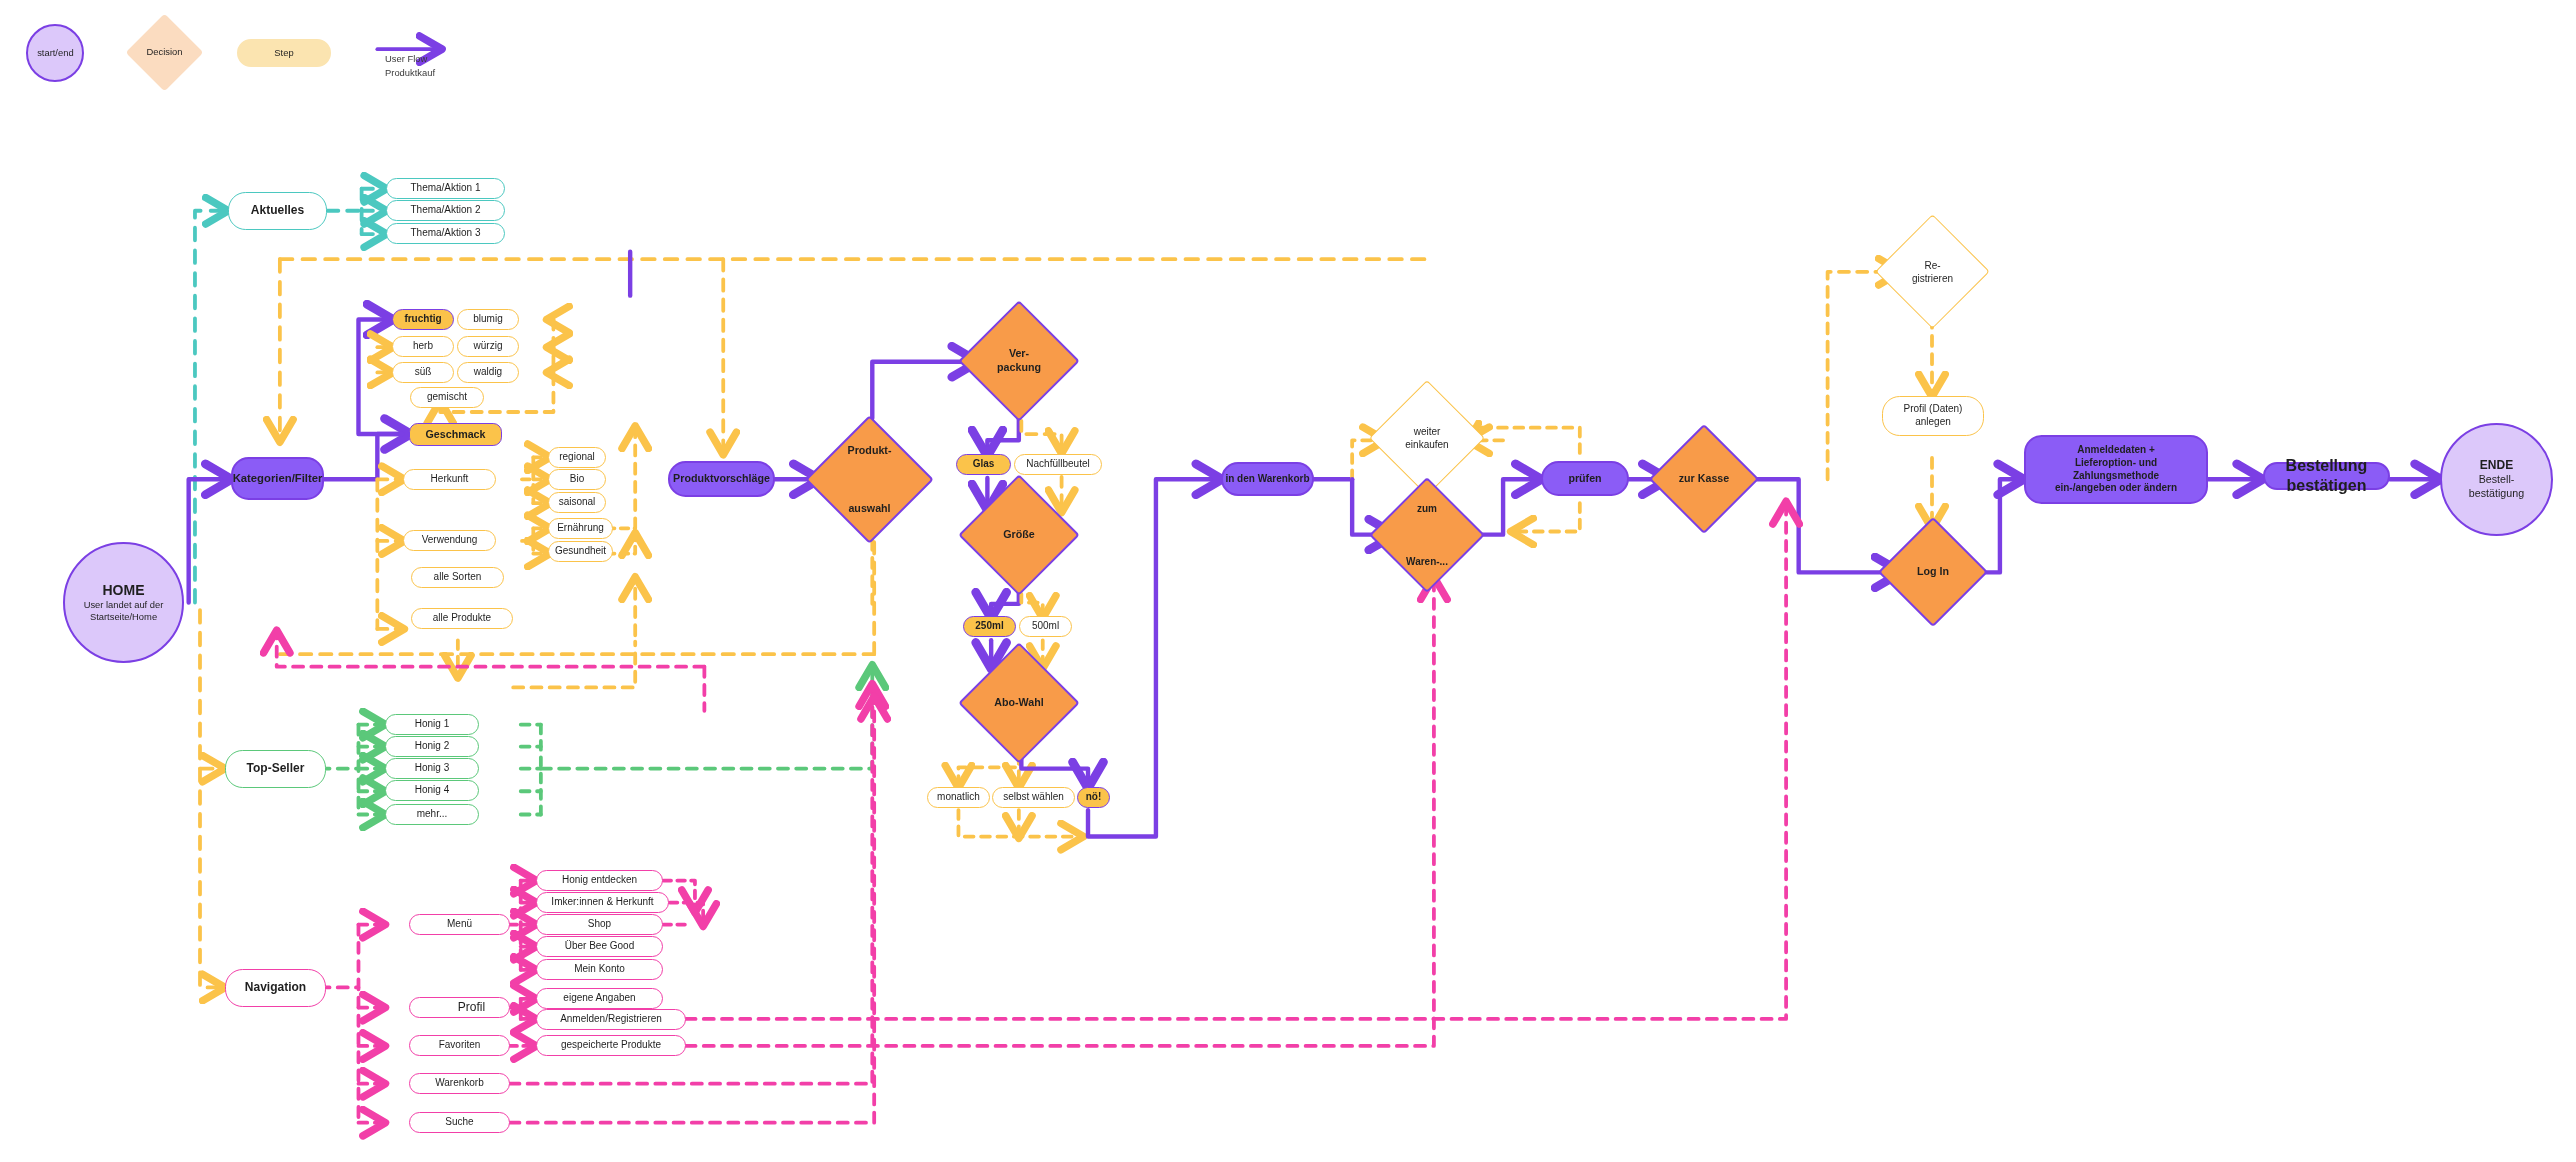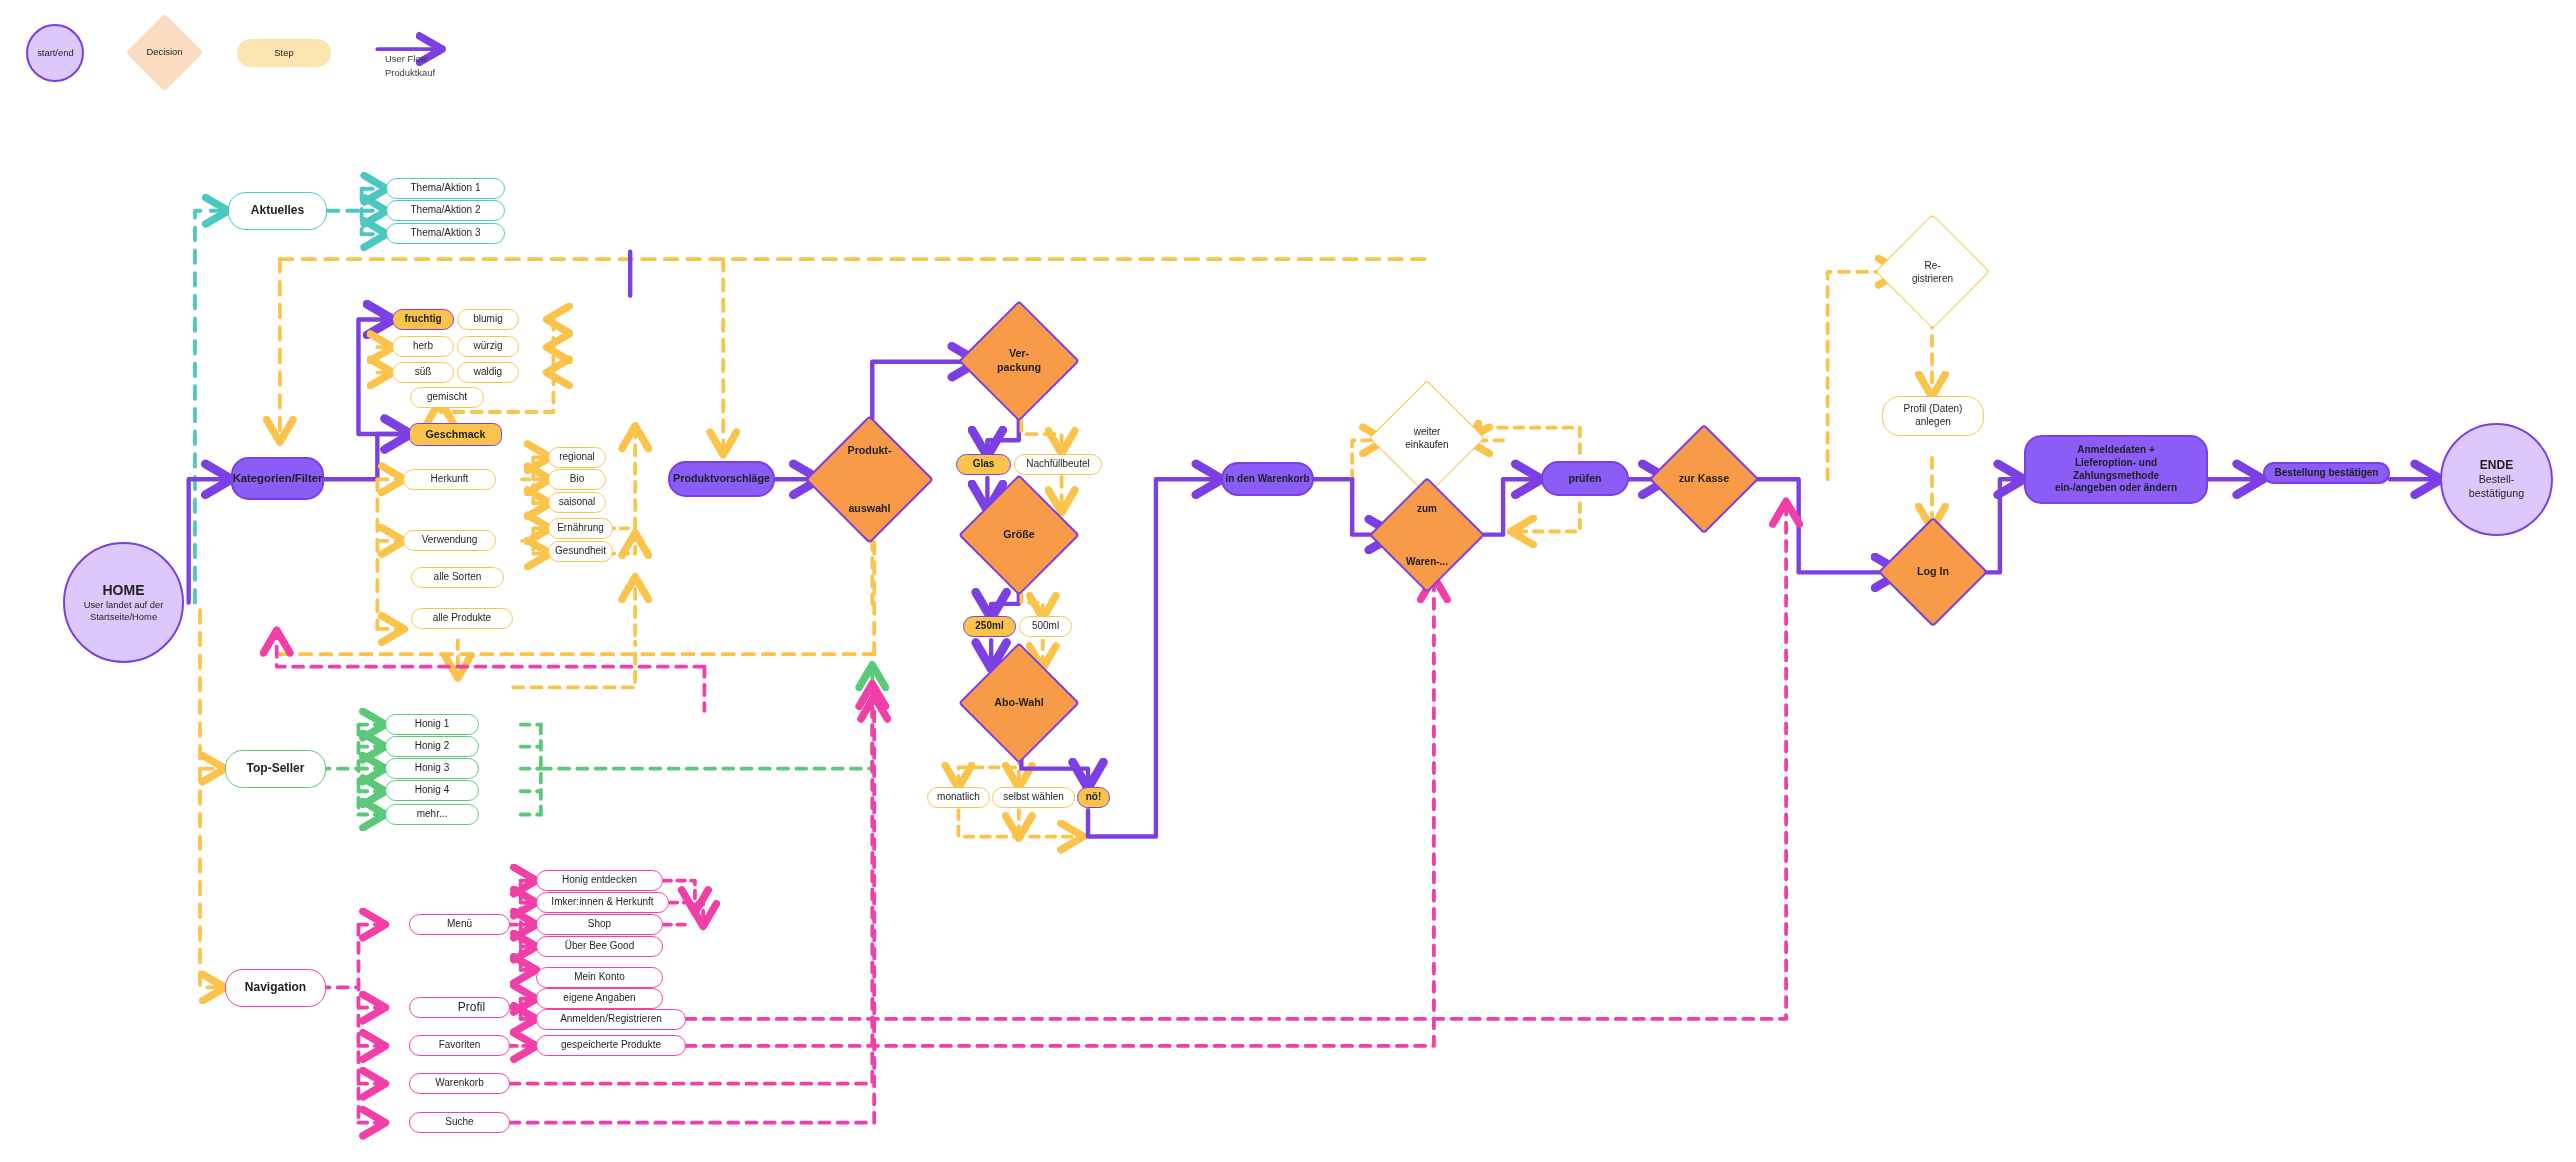--- a/index.html
+++ b/index.html
@@ -450,7 +450,7 @@
     <span class="b">ein-/angeben oder ändern</span>
   </div>
 
-  <div class="node rounded v-stepMain" style="left:2263px;top:462px;width:127px;height:22px;font-size:10px;justify-content:center;">
+  <div class="node rounded v-stepMain" style="left:2263px;top:462px;width:127px;height:28px;font-size:16px;justify-content:center;">
     <span class="b">Bestellung bestätigen</span>
   </div>
 

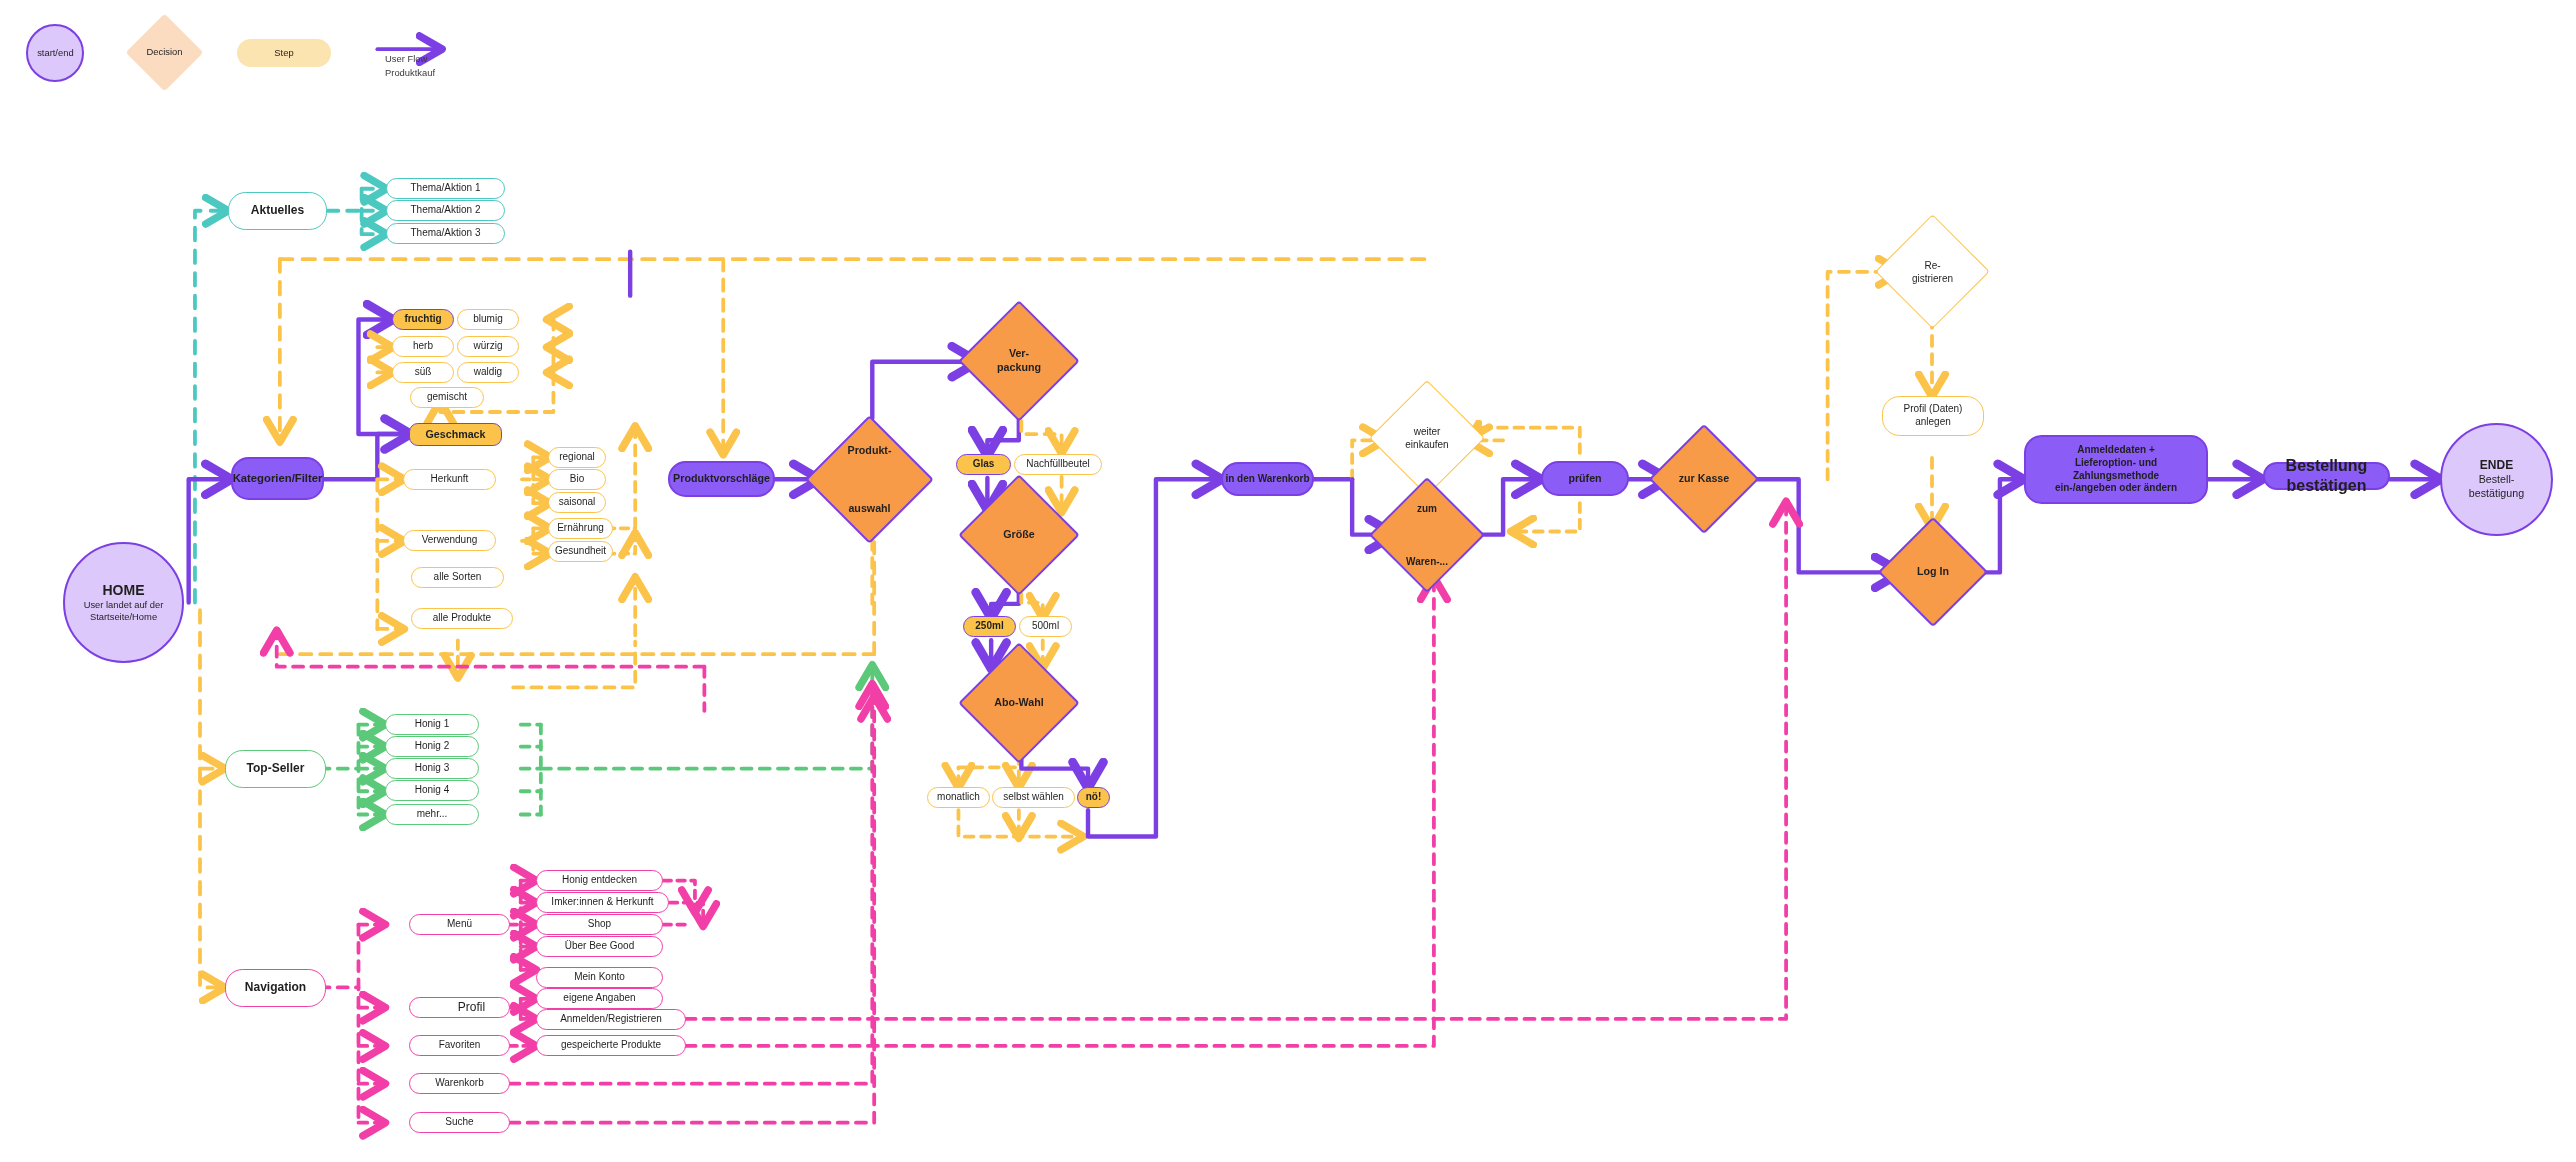--- a/index.html
+++ b/index.html
@@ -511,7 +511,7 @@
   <div class="node pill v-pink" style="left:536px;top:936px;width:127px;height:21px;font-size:10px;">
     <span>Über Bee Good</span>
   </div>
-  <div class="node pill v-pink" style="left:536px;top:959px;width:127px;height:21px;font-size:10px;margin-top:8px;">
+  <div class="node pill v-pink" style="left:536px;top:959px;width:127px;height:21px;font-size:10px;">
     <span>Mein Konto</span>
   </div>
 

